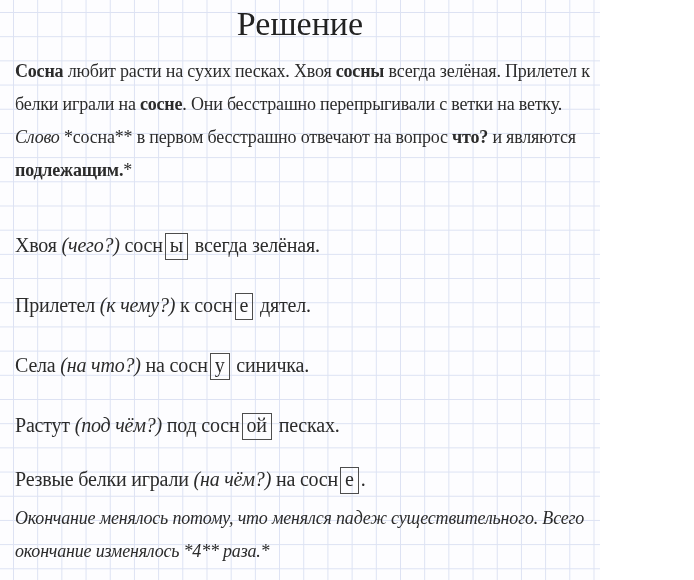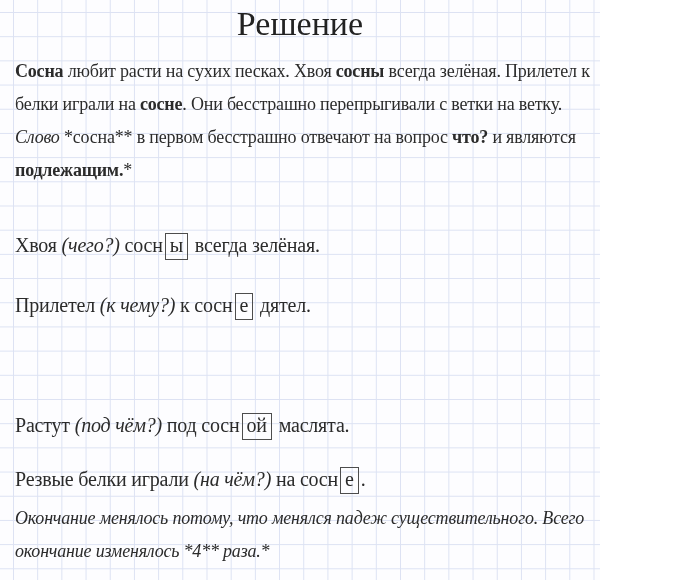--- a/index.html
+++ b/index.html
@@ -87,6 +87,7 @@
 
   <div class="case-line" style="top:229px"><span class="">Хвоя </span><span class="i">(чего?)</span><span class=""> сосн</span><span class="boxed">ы</span><span class=""> всегда зелёная.</span></div>
   <div class="case-line" style="top:289px"><span class="">Прилетел </span><span class="i">(к чему?)</span><span class=""> к сосн</span><span class="boxed">е</span><span class=""> дятел.</span></div>
+  <div class="case-line" style="top:349px"><span class="">Села </span><span class="i">(на что?)</span><span class=""> на сосн</span><span class="boxed">у</span><span class=""> синичка.</span></div>
   <div class="case-line" style="top:409px"><span class="">Растут </span><span class="i">(под чём?)</span><span class=""> под сосн</span><span class="boxed">ой</span><span class=""> маслята.</span></div>
   <div class="case-line" style="top:463px"><span class="">Резвые белки играли </span><span class="i">(на чём?)</span><span class=""> на сосн</span><span class="boxed">е</span><span class="">.</span></div>
 

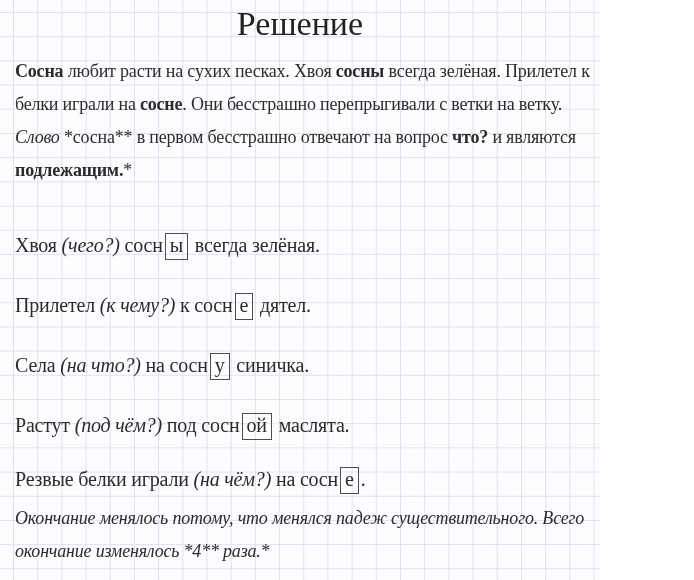--- a/index.html
+++ b/index.html
@@ -88,7 +88,7 @@
   <div class="case-line" style="top:229px"><span class="">Хвоя </span><span class="i">(чего?)</span><span class=""> сосн</span><span class="boxed">ы</span><span class=""> всегда зелёная.</span></div>
   <div class="case-line" style="top:289px"><span class="">Прилетел </span><span class="i">(к чему?)</span><span class=""> к сосн</span><span class="boxed">е</span><span class=""> дятел.</span></div>
   <div class="case-line" style="top:349px"><span class="">Села </span><span class="i">(на что?)</span><span class=""> на сосн</span><span class="boxed">у</span><span class=""> синичка.</span></div>
-  <div class="case-line" style="top:409px"><span class="">Растут </span><span class="i">(под чём?)</span><span class=""> под сосн</span><span class="boxed">ой</span><span class=""> маслята.</span></div>
+  <div class="case-line" style="top:409px"><span class="">Растут </span><span class="i">(под чём?)</span><span class=""> под сосн</span><span class="boxed">ой</span><span class=""> песках.</span></div>
   <div class="case-line" style="top:463px"><span class="">Резвые белки играли </span><span class="i">(на чём?)</span><span class=""> на сосн</span><span class="boxed">е</span><span class="">.</span></div>
 
   <div class="conclusion">

